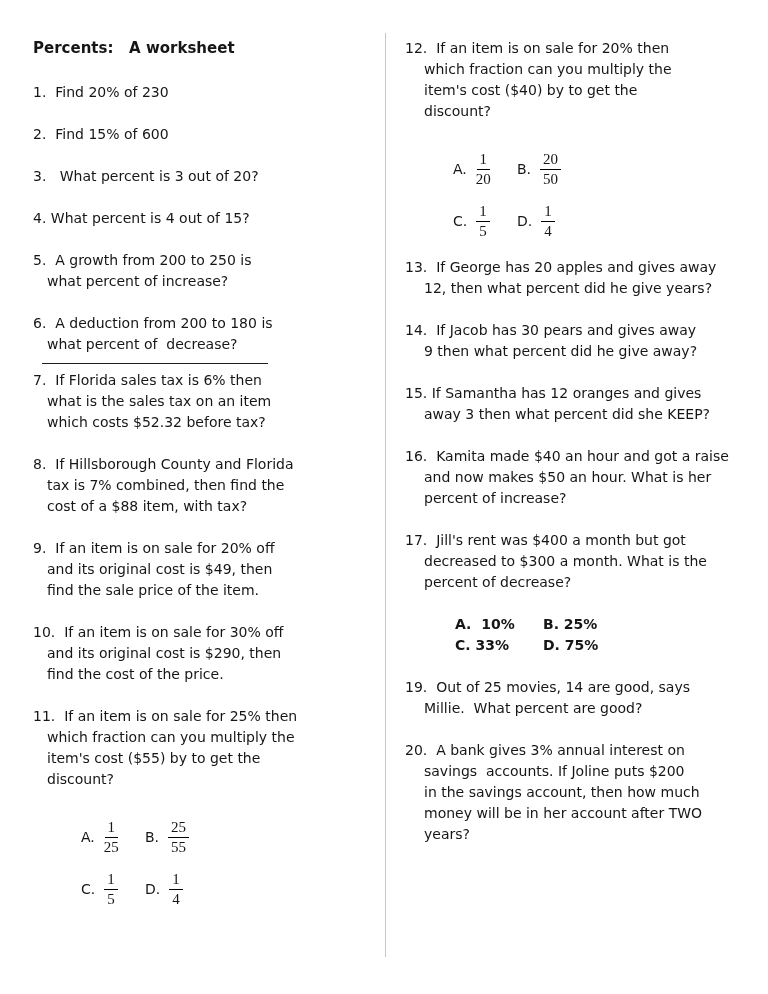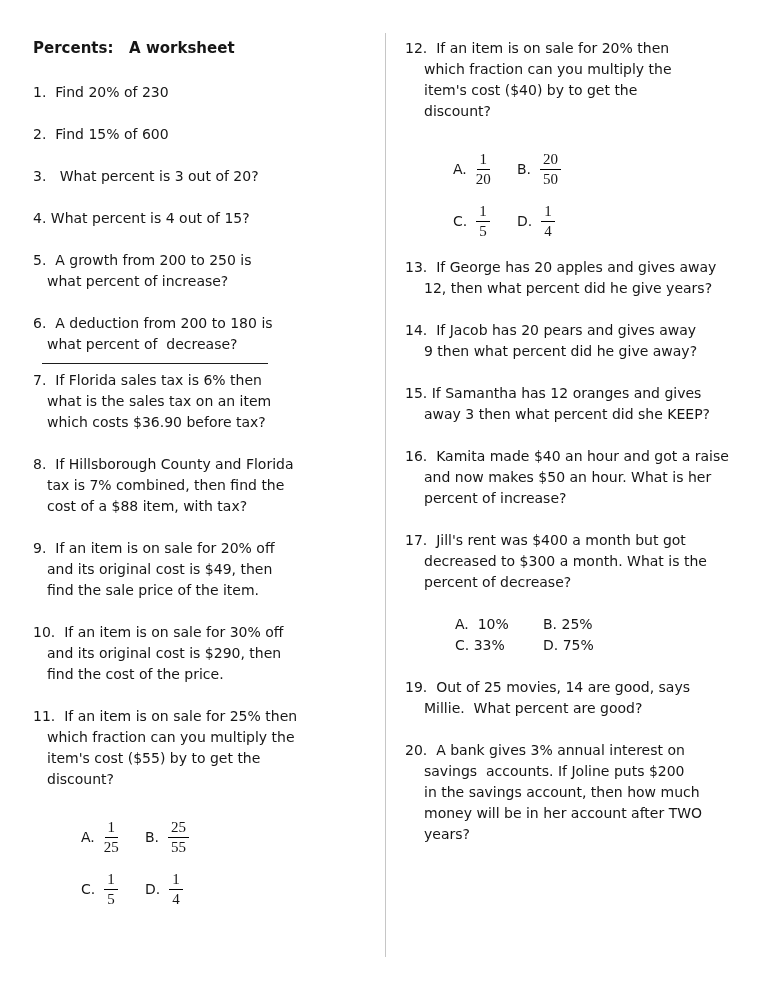--- a/index.html
+++ b/index.html
@@ -192,7 +192,7 @@
           <div class="line cont">12, then what percent did he give years?</div>
         </div>
         <div class="problem">
-          <div class="line">14.  If Jacob has 20 pears and gives away</div>
+          <div class="line">14.  If Jacob has 30 pears and gives away</div>
           <div class="line cont">9 then what percent did he give away?</div>
         </div>
         <div class="problem">

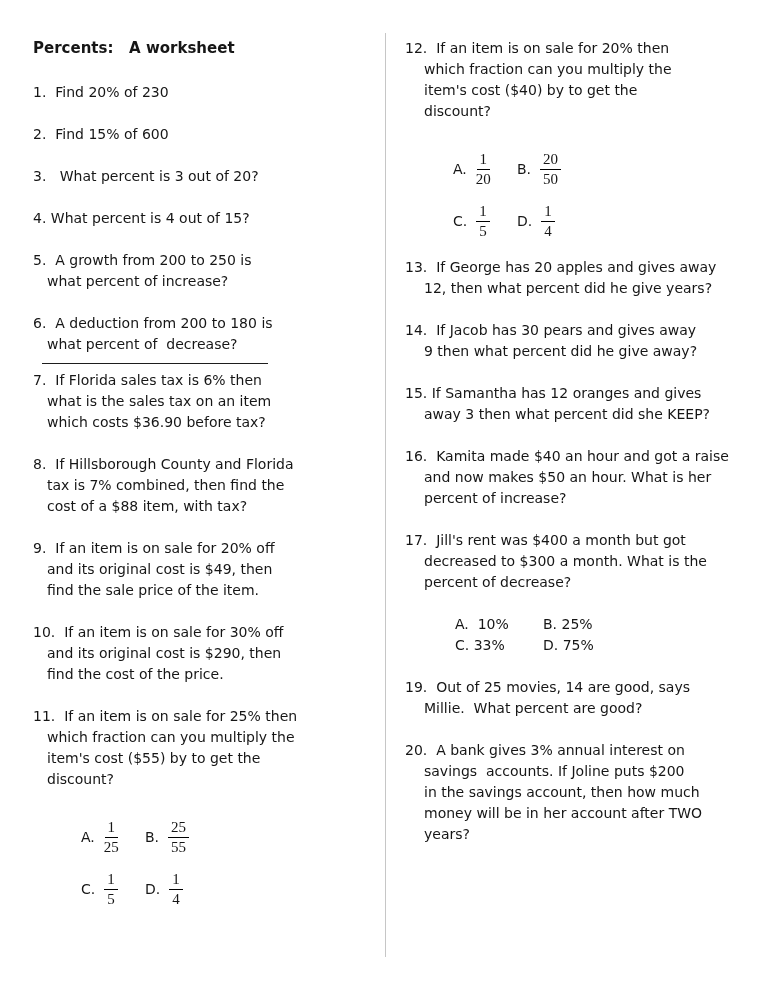--- a/index.html
+++ b/index.html
@@ -86,7 +86,7 @@
         <div class="problem">
           <div class="line">7.  If Florida sales tax is 6% then</div>
           <div class="line cont">what is the sales tax on an item</div>
-          <div class="line cont">which costs $36.90 before tax?</div>
+          <div class="line cont">which costs $52.32 before tax?</div>
         </div>
         <div class="problem">
           <div class="line">8.  If Hillsborough County and Florida</div>

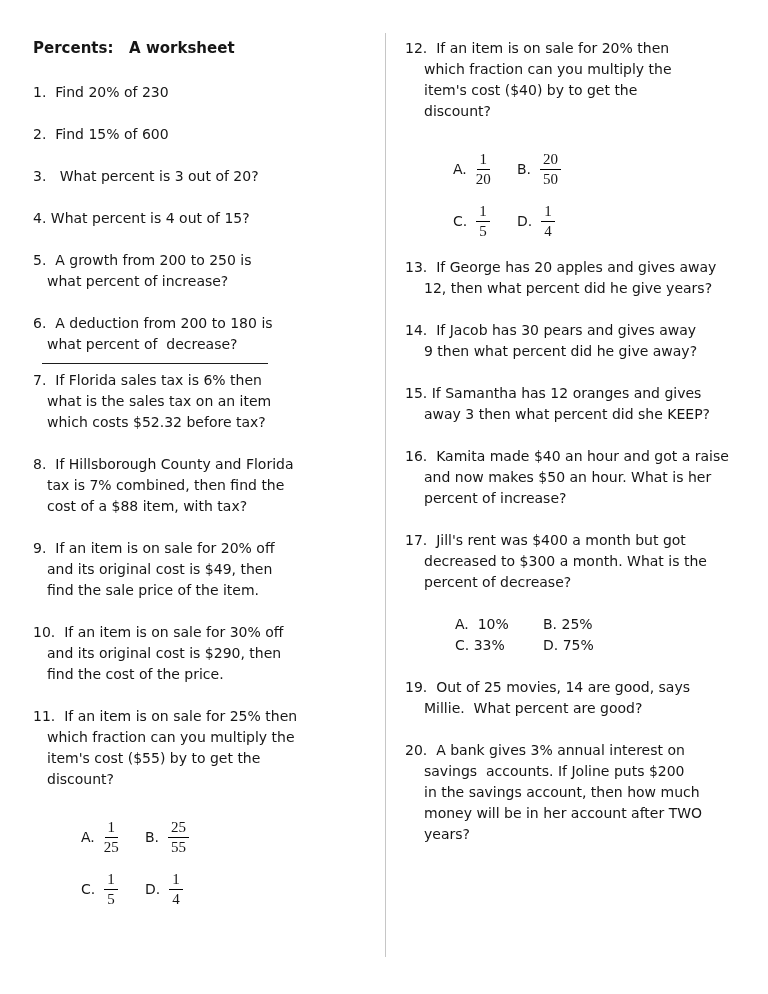--- a/index.html
+++ b/index.html
@@ -46,7 +46,7 @@
   }
   .num{border-bottom:1px solid #000;padding:0 3px 1px;}
   .den{padding-top:1px;}
-  .tchoices{margin:0 4px 21px 50px;}
+  .tchoices{margin:0 4px 21px 50px;font-weight:bold;}
   .tchoice-row{white-space:pre;}
   .tchoice{display:inline-block;min-width:88px;white-space:pre;}
   .divider{

